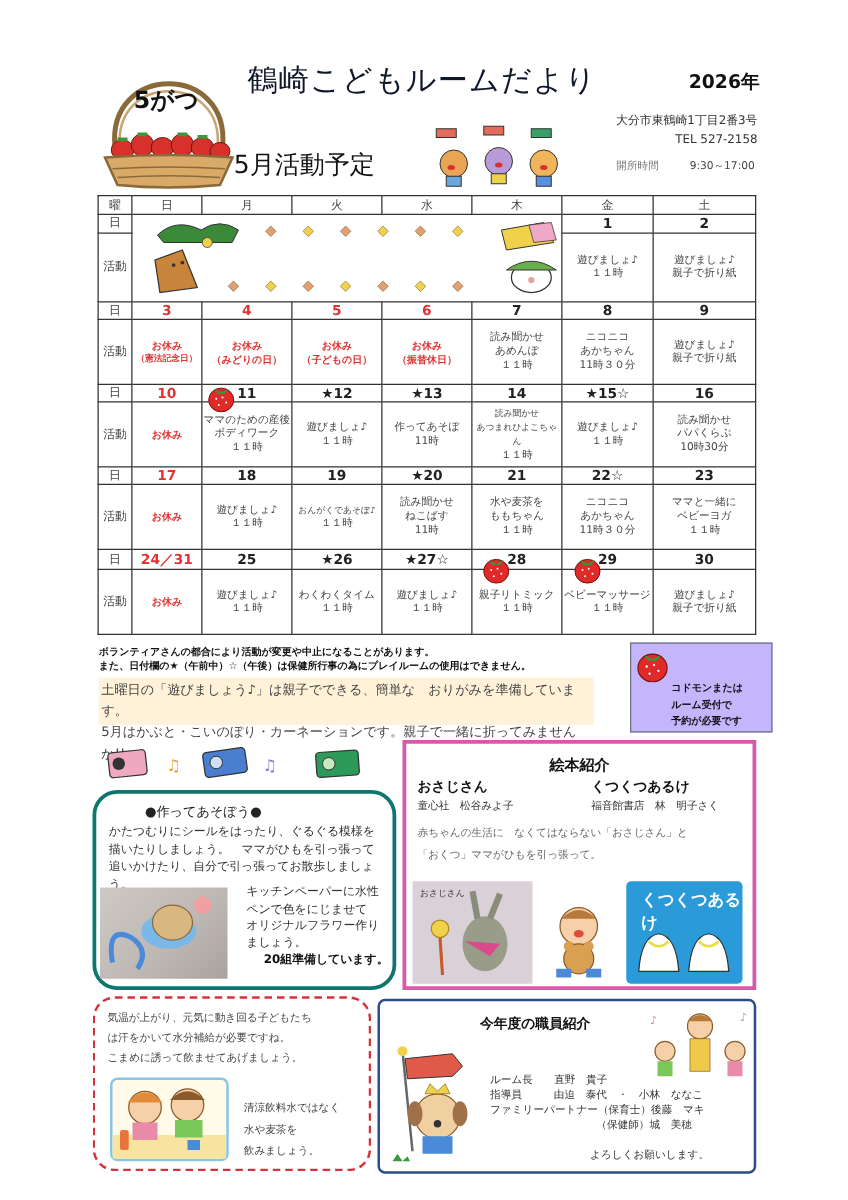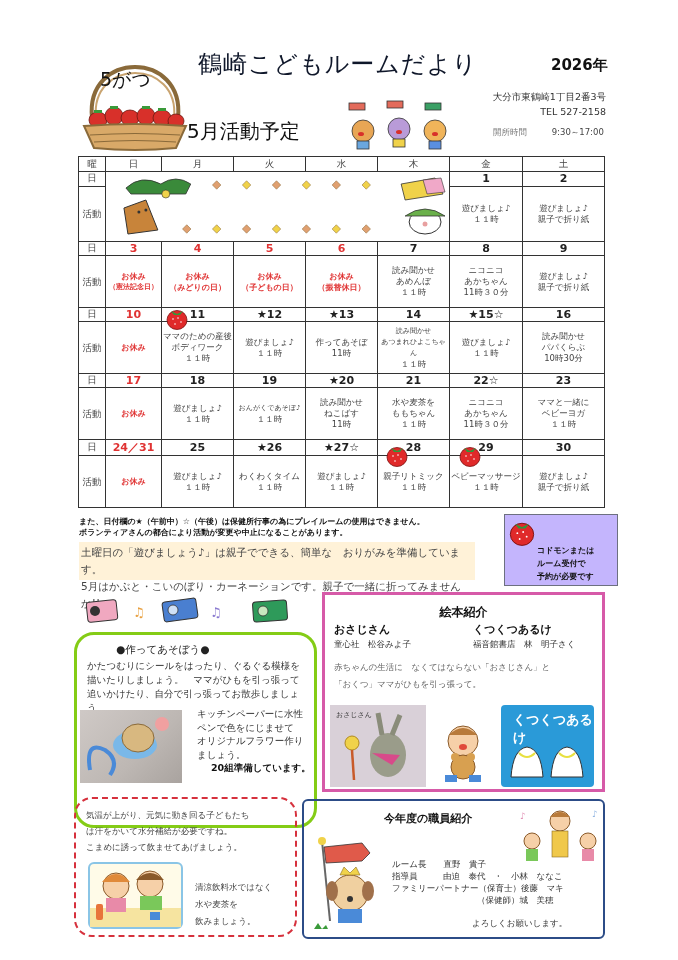--- a/index.html
+++ b/index.html
@@ -8,7 +8,7 @@
 
   
   .basket { position: absolute; left: 80px; top: 40px; width: 110px; height: 112px; }
-  .month-label { position: absolute; left: 100px; top: 67px; width: 66px; font-size: 19px; font-weight: normal; color: #111; }
+  .month-label { position: absolute; left: 100px; top: 67px; width: 66px; text-align: center; font-size: 19px; font-weight: bold; color: #111; }
   .main-title { position: absolute; left: 198px; top: 48px; font-size: 24px; letter-spacing: 1px; color: #0f172a; }
   .year { position: absolute; left: 551px; top: 56px; font-size: 15px; font-weight: bold; color: #111; }
   .sub-title { position: absolute; left: 187px; top: 118px; font-size: 20px; color: #111; }

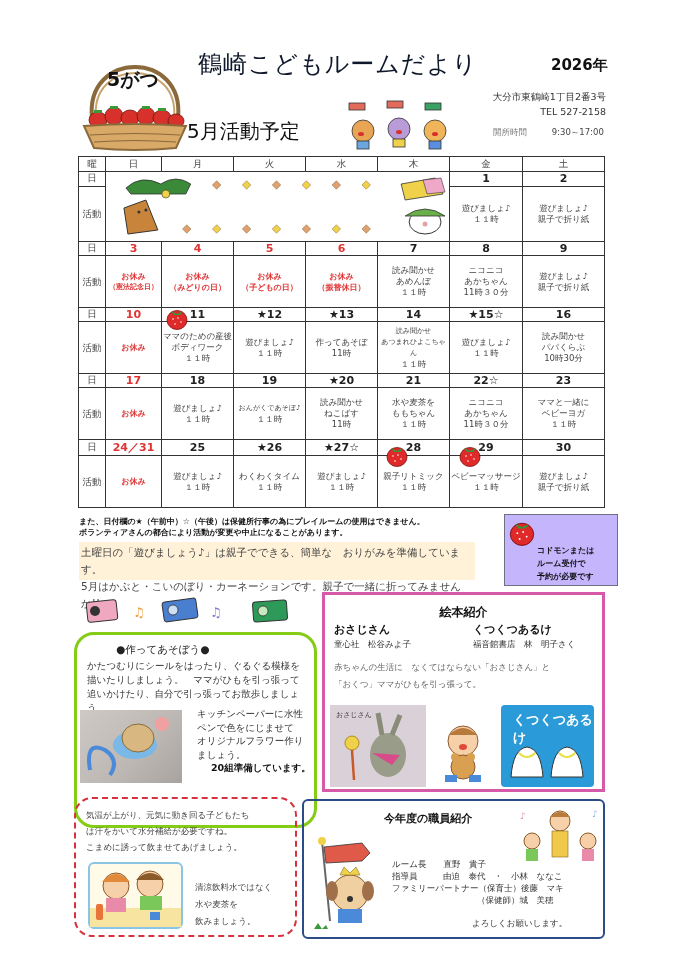--- a/index.html
+++ b/index.html
@@ -406,8 +406,8 @@
   </svg>
 
 <div class="notes">
+  <div>ボランティアさんの都合により活動が変更や中止になることがあります。</div>
   <div>また、日付欄の★（午前中）☆（午後）は保健所行事の為にプレイルームの使用はできません。</div>
-  <div>ボランティアさんの都合により活動が変更や中止になることがあります。</div>
 </div>
 <div class="saturday-note">
   <div>土曜日の「遊びましょう♪」は親子でできる、簡単な　おりがみを準備しています。</div>

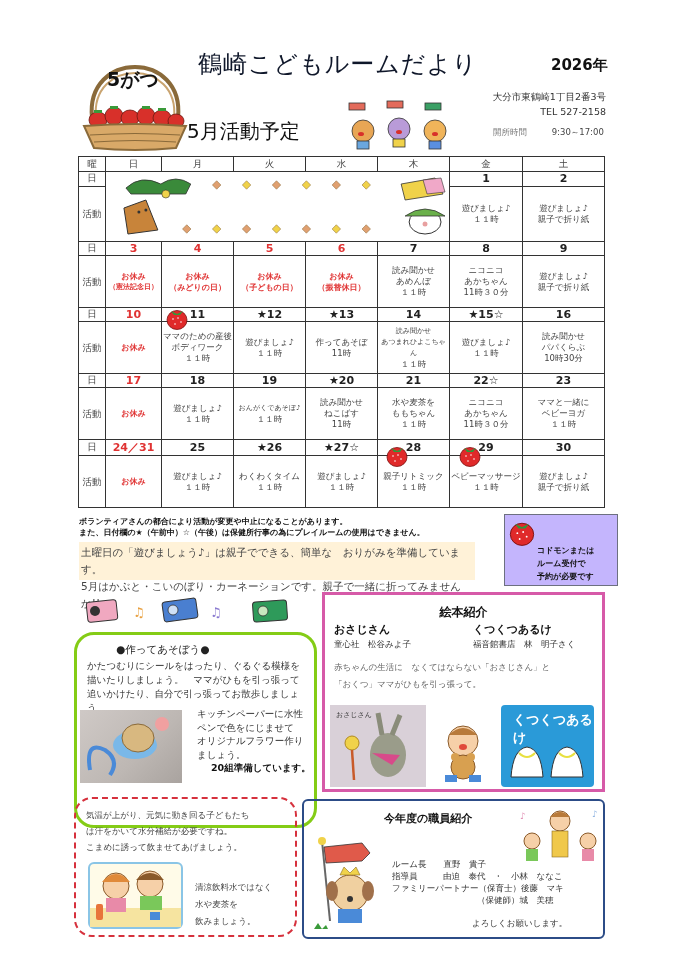--- a/index.html
+++ b/index.html
@@ -40,7 +40,7 @@
   .tapes { position: absolute; left: 85px; top: 597px; width: 215px; height: 28px; }
 
   
-  .make-box { position: absolute; left: 74px; top: 632px; width: 243px; height: 196px; border: 3px solid #84cc16; border-radius: 20px; }
+  .make-box { position: absolute; left: 74px; top: 632px; width: 243px; height: 160px; border: 3px solid #0f766e; border-radius: 20px; }
   .make-title { position: absolute; left: 39px; top: 8px; font-size: 10.5px; color: #222; }
   .make-body { position: absolute; left: 10px; top: 24px; width: 230px; font-size: 9.5px; line-height: 14px; color: #333; }
   .make-photo { position: absolute; left: 3px; top: 75px; width: 102px; height: 73px; background: linear-gradient(135deg, #cfc9c6 0%, #bdb7b3 60%, #a9a39f 100%); }

